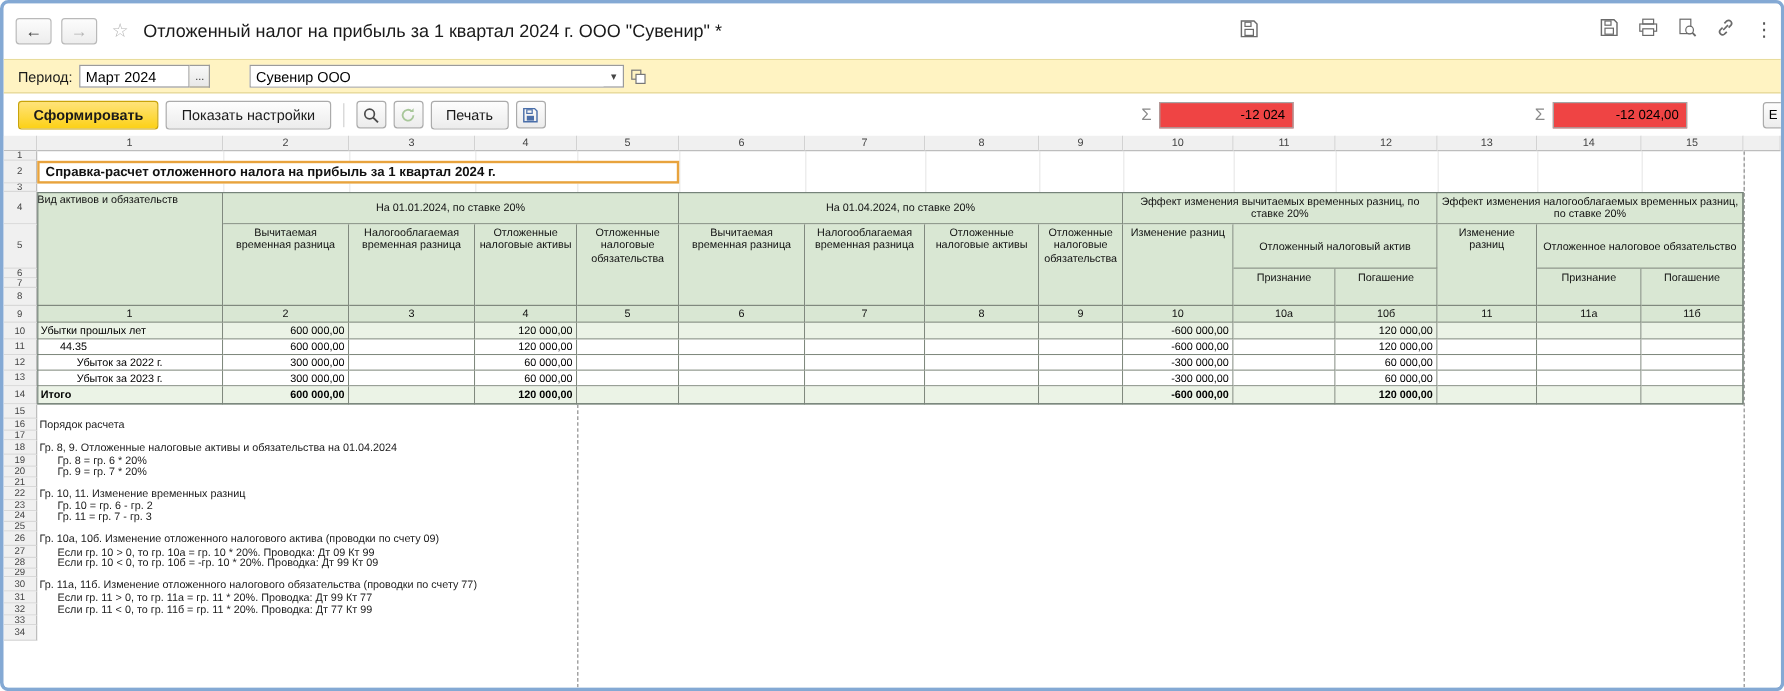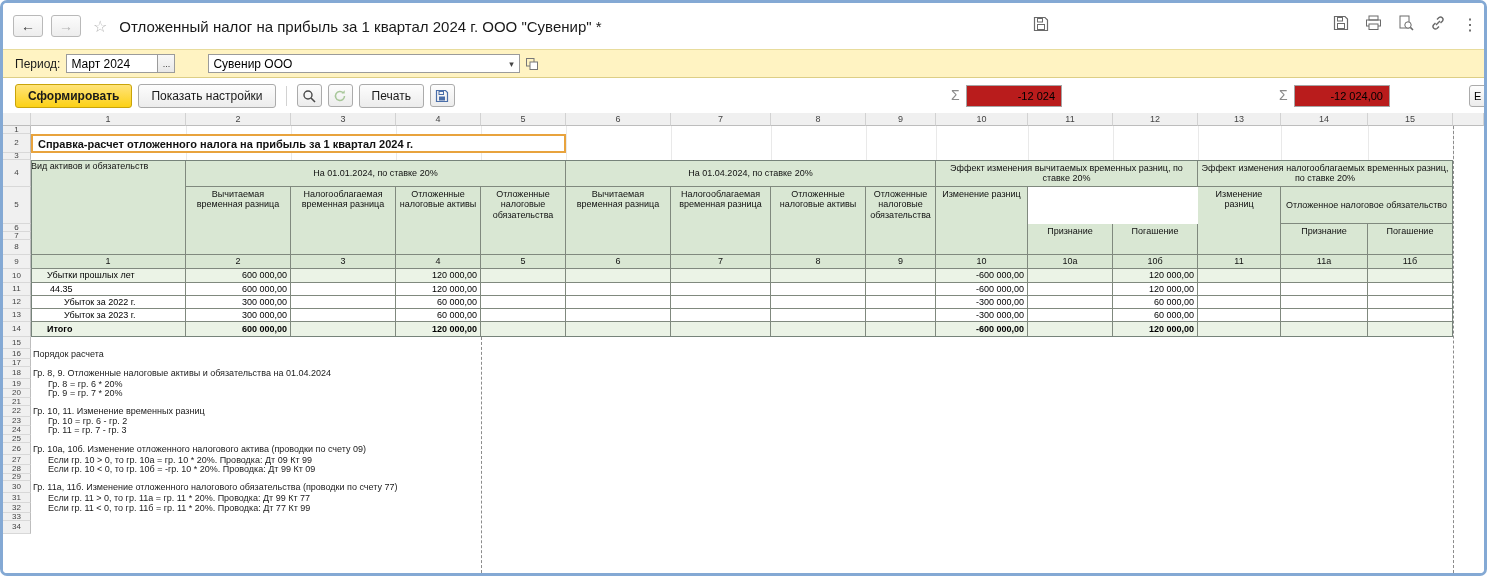--- a/index.html
+++ b/index.html
@@ -36,7 +36,7 @@
   .ibtn{width:25px;height:23px;border:1px solid #ababab;border-radius:3px;background:linear-gradient(#fdfdfd,#ececec);display:flex;align-items:center;justify-content:center;cursor:pointer}
   .sep{width:1px;height:20px;background:#d2d2d2;margin:0 4px}
   .sigma{position:absolute;top:9px;font-size:14px;color:#8a8a8a}
-  .sumfield{position:absolute;top:7px;width:96px;height:22px;border:1px solid #a5a5a5;background:#b91c1c;font-size:11px;text-align:right;padding:0 6px}
+  .sumfield{position:absolute;top:7px;width:112px;height:22px;border:1px solid #a5a5a5;background:#ef4444;font-size:11px;text-align:right;padding:0 6px}
   .more-btn{position:absolute;right:-2px;top:7px;width:17px;height:22px;border:1px solid #ababab;border-radius:3px 0 0 3px;background:linear-gradient(#fdfdfd,#ececec);font-size:11px;display:flex;align-items:center;justify-content:flex-start;padding-left:4px;overflow:hidden;cursor:pointer}
 
   

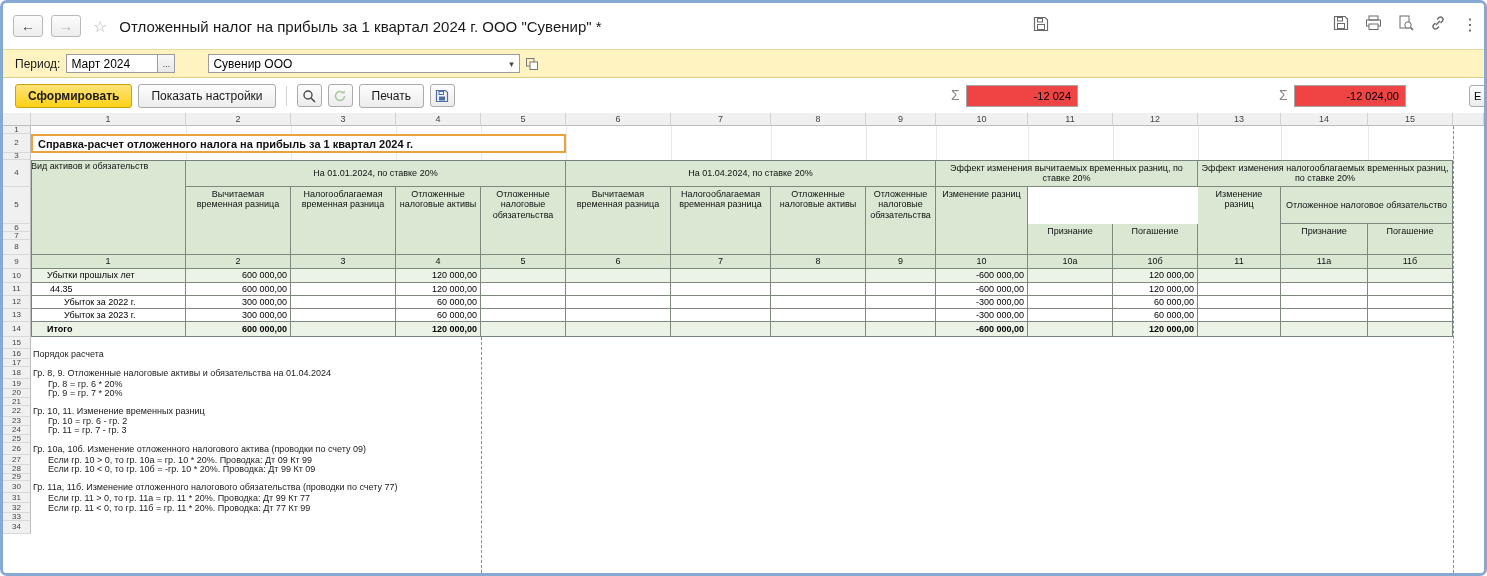--- a/index.html
+++ b/index.html
@@ -254,6 +254,7 @@
       <div class="gc top" style="grid-area:6/9/10/10">Отложенные налоговые активы</div>
       <div class="gc top" style="grid-area:6/10/10/11">Отложенные налоговые обязательства</div>
       <div class="gc top" style="grid-area:6/11/10/12">Изменение разниц</div>
+      <div class="gc" style="grid-area:6/12/7/14">Отложенный налоговый актив</div>
       <div class="gc top" style="grid-area:7/12/10/13">Признание</div>
       <div class="gc top" style="grid-area:7/13/10/14">Погашение</div>
       <div class="gc top" style="grid-area:6/14/10/15">Изменение разниц</div>

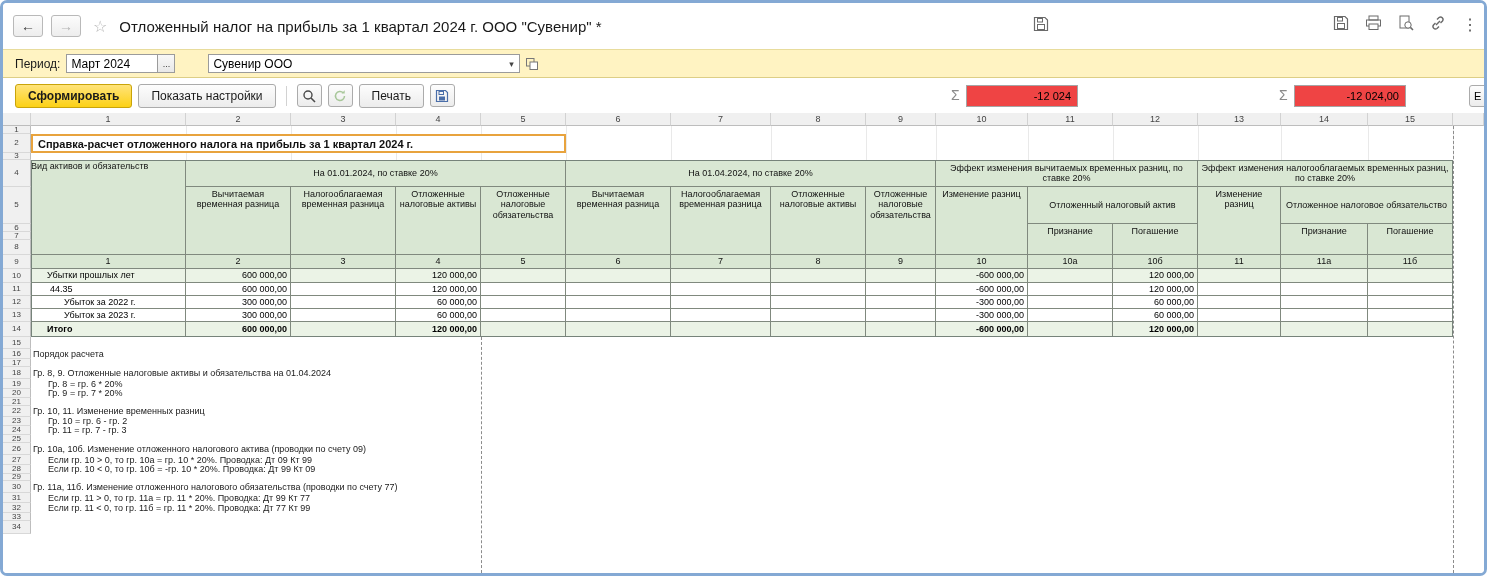--- a/index.html
+++ b/index.html
@@ -55,7 +55,7 @@
   .gc.tl{align-items:flex-start;justify-content:flex-start;text-align:left;padding-left:0}
   .dc{background:#fff;border-right:1px solid #80897e;border-bottom:1px solid #80897e;font-size:9px;color:#000;display:flex;align-items:center;overflow:hidden;line-height:1}
   .dc.n{justify-content:flex-end;padding-right:3px}
-  .dc.lab{padding-left:16px}
+  .dc.lab{padding-left:3px}
   .dc.i1{padding-left:19px}
   .dc.i2{padding-left:33px}
   .dc.g{background:#ebf3e6}

